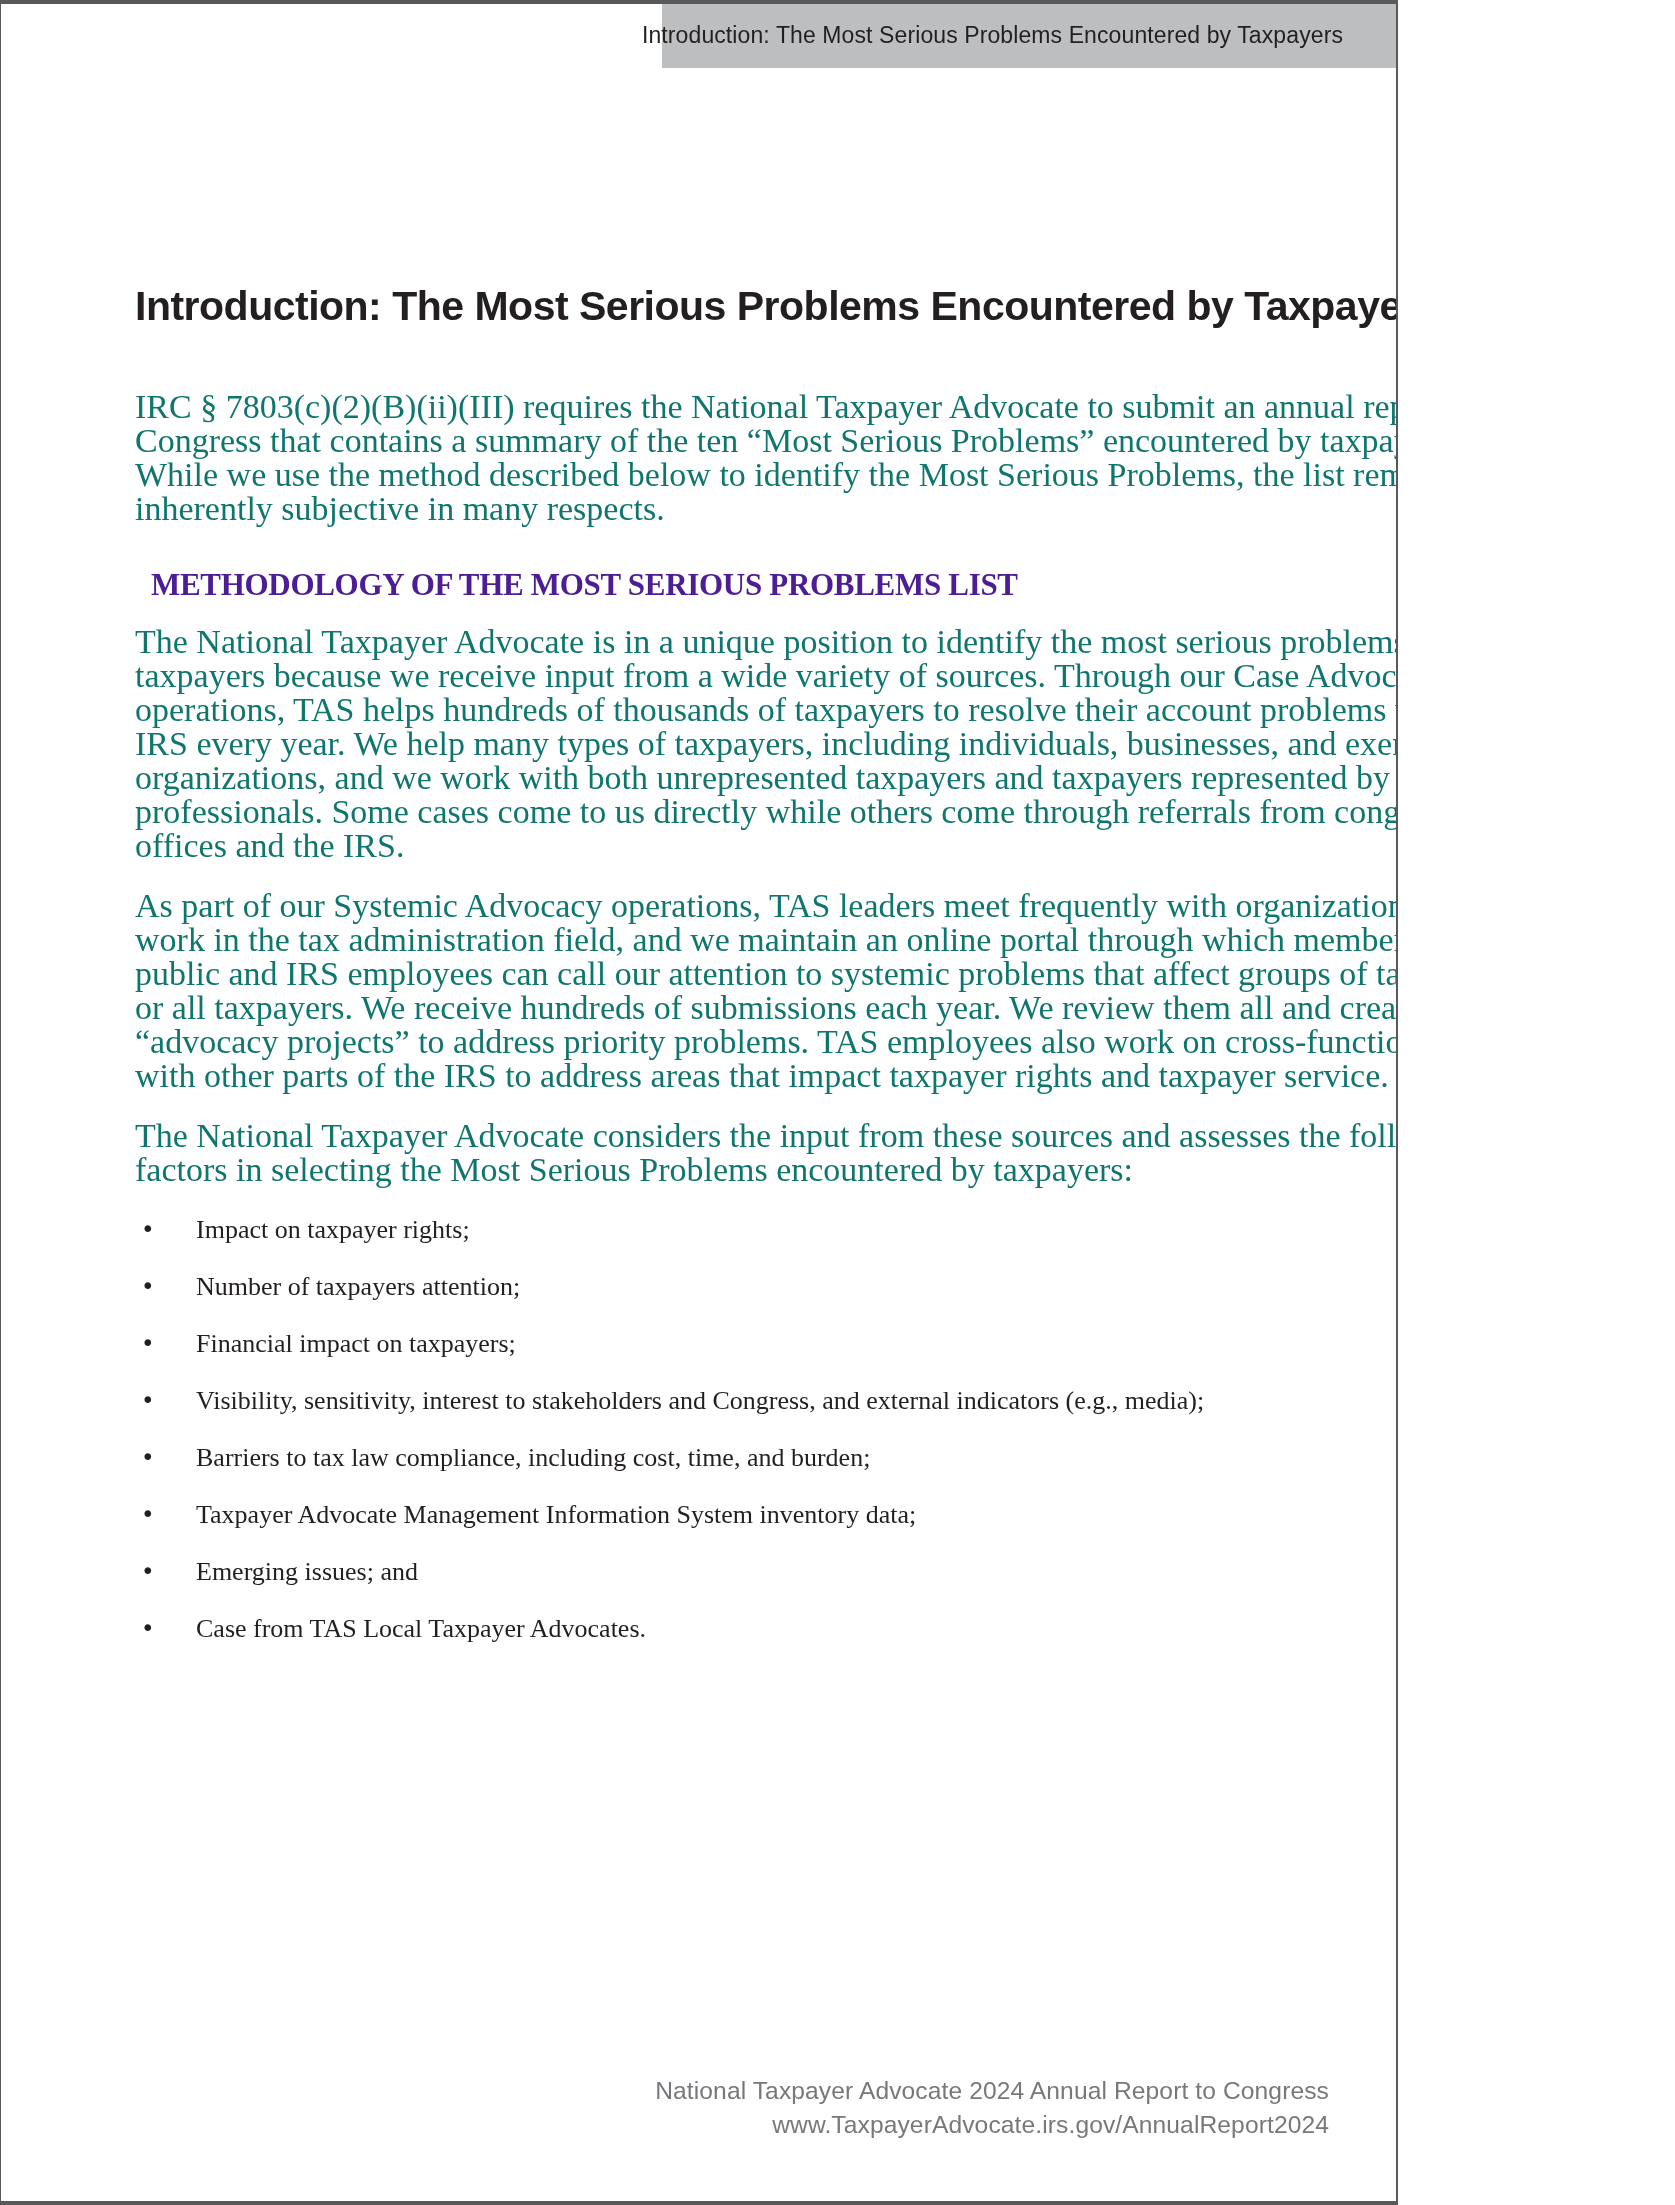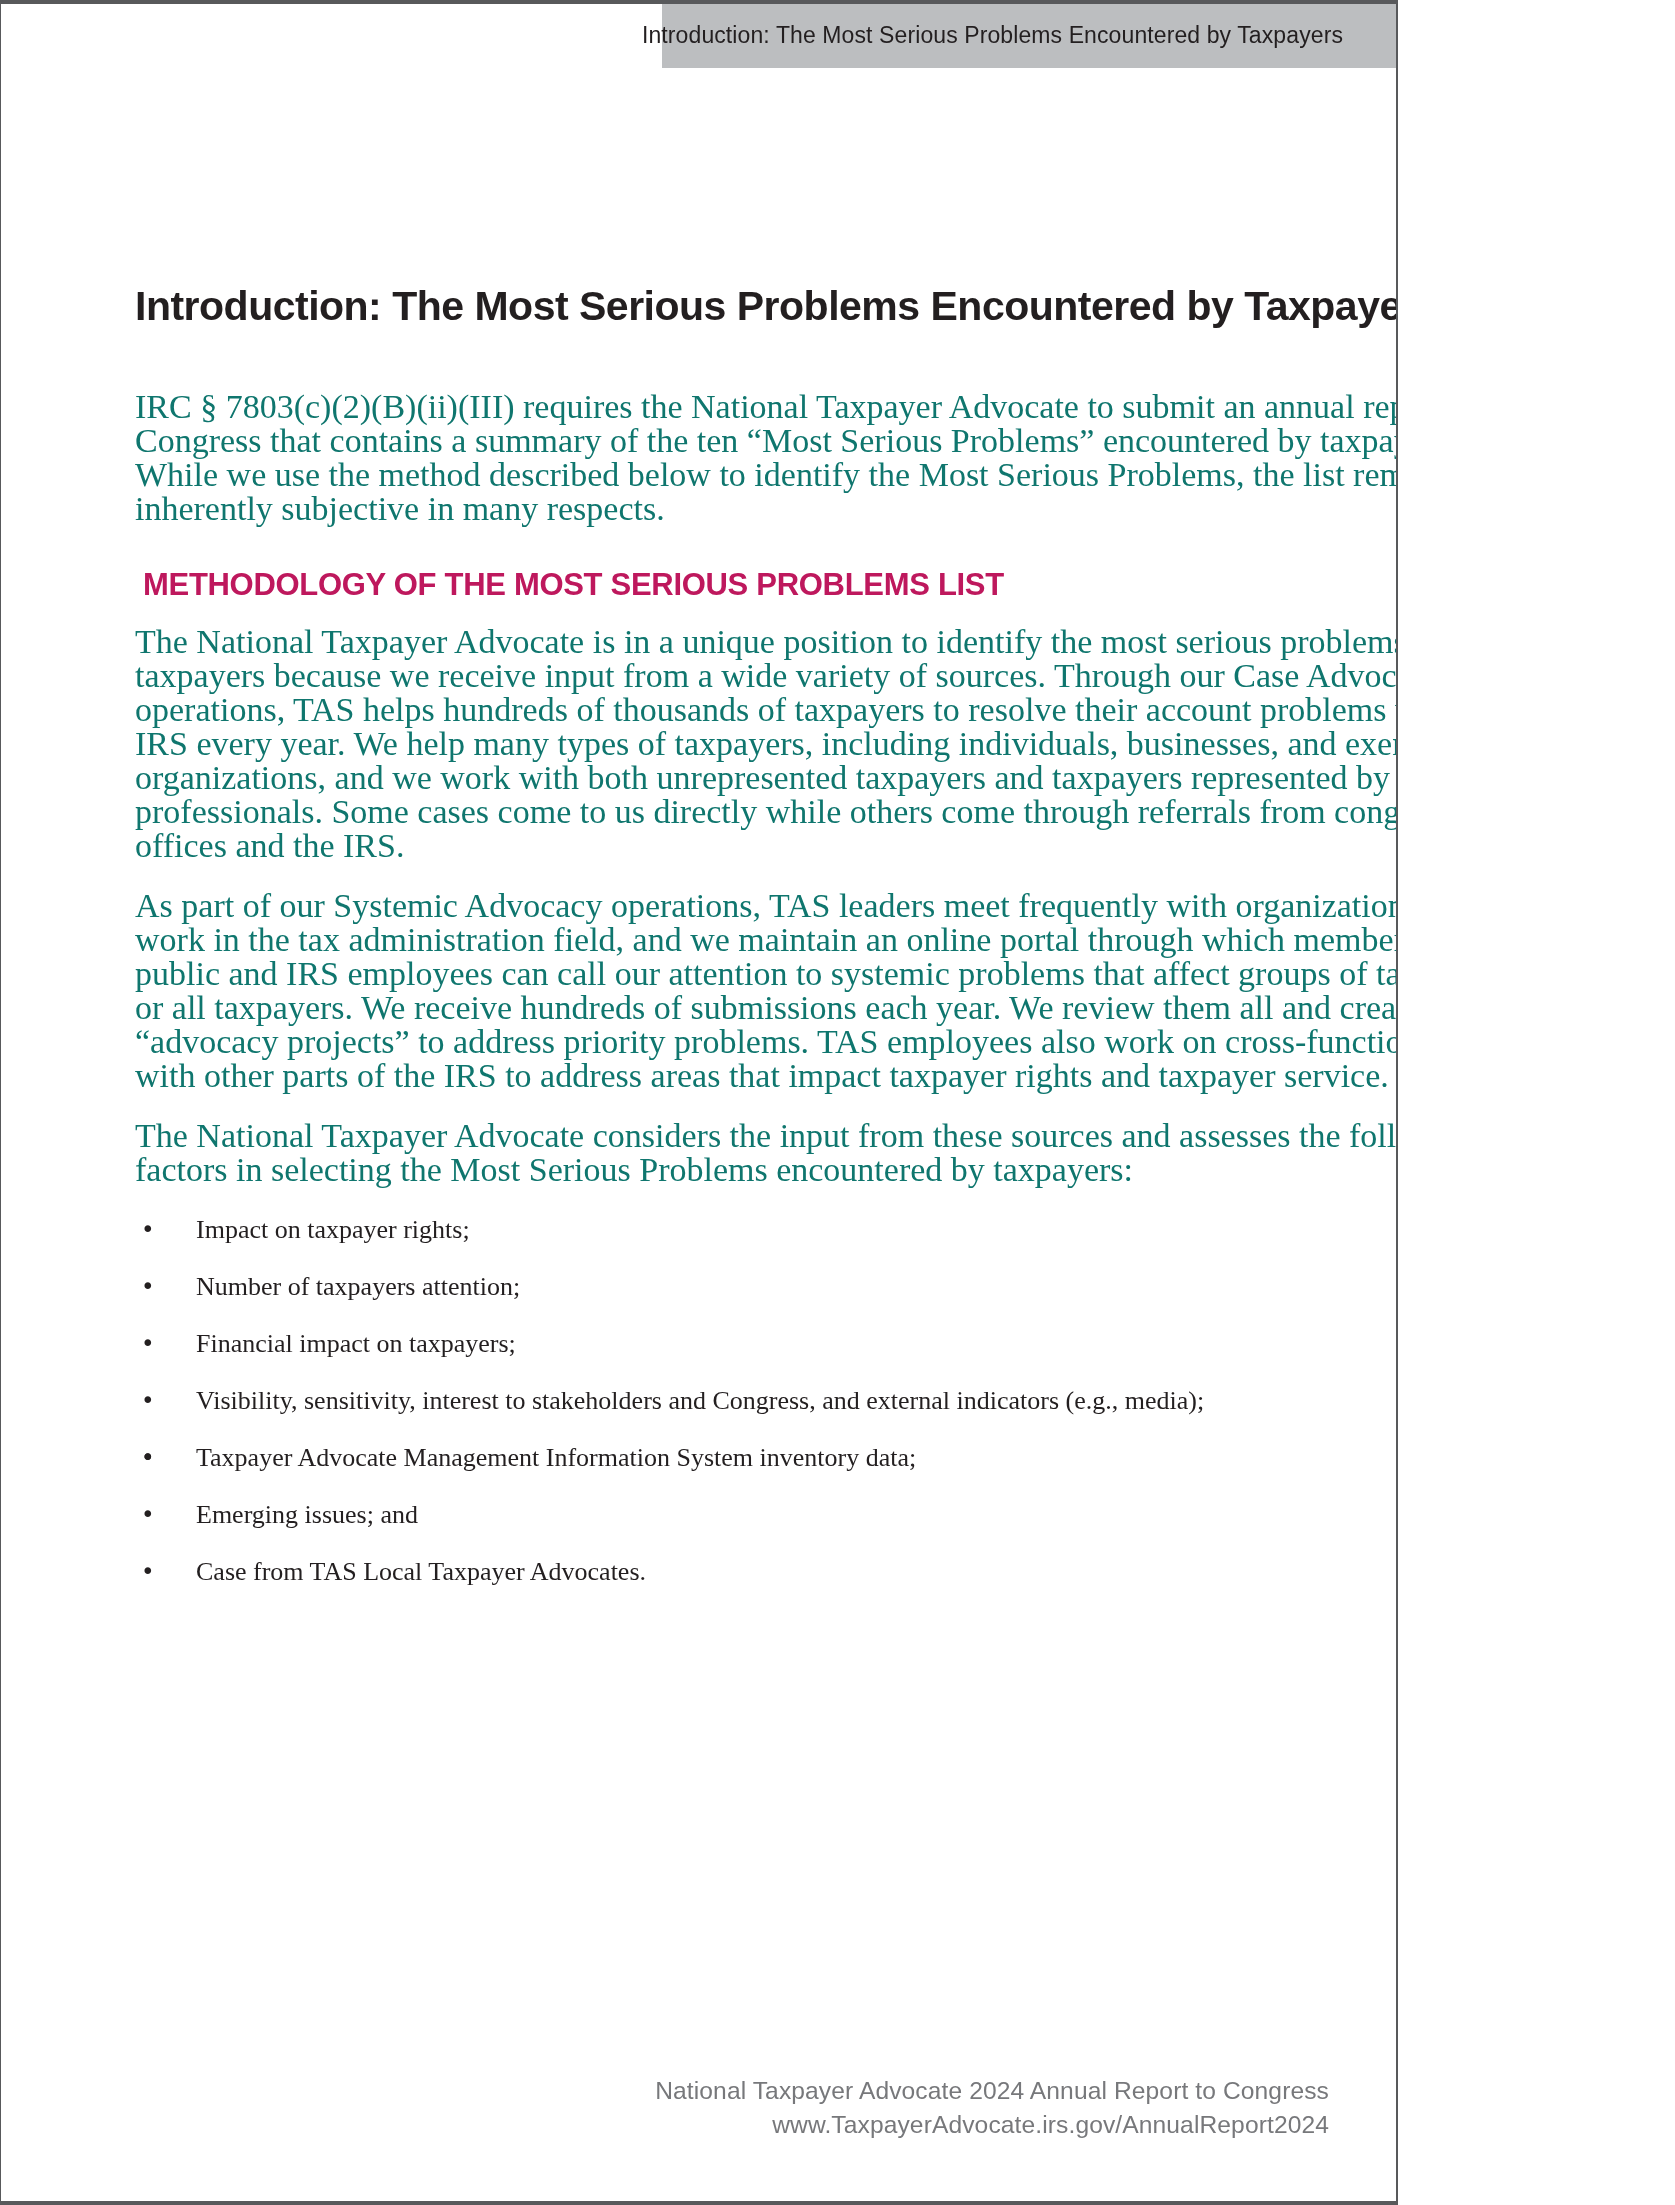--- a/index.html
+++ b/index.html
@@ -80,12 +80,13 @@
     margin-top: 59px;
   }
   h2.section-heading {
-    margin: 42px 0 23px 8px;
+    margin: 42px 0 23px 16px;
     font-size: 31px;
     line-height: 34px;
     font-weight: bold;
     letter-spacing: -0.3px;
-    color: #be185d;
+    color: #4c1d95;
+    font-family: Liberation Serif, serif;
   }
   ul.factors {
     list-style: none;

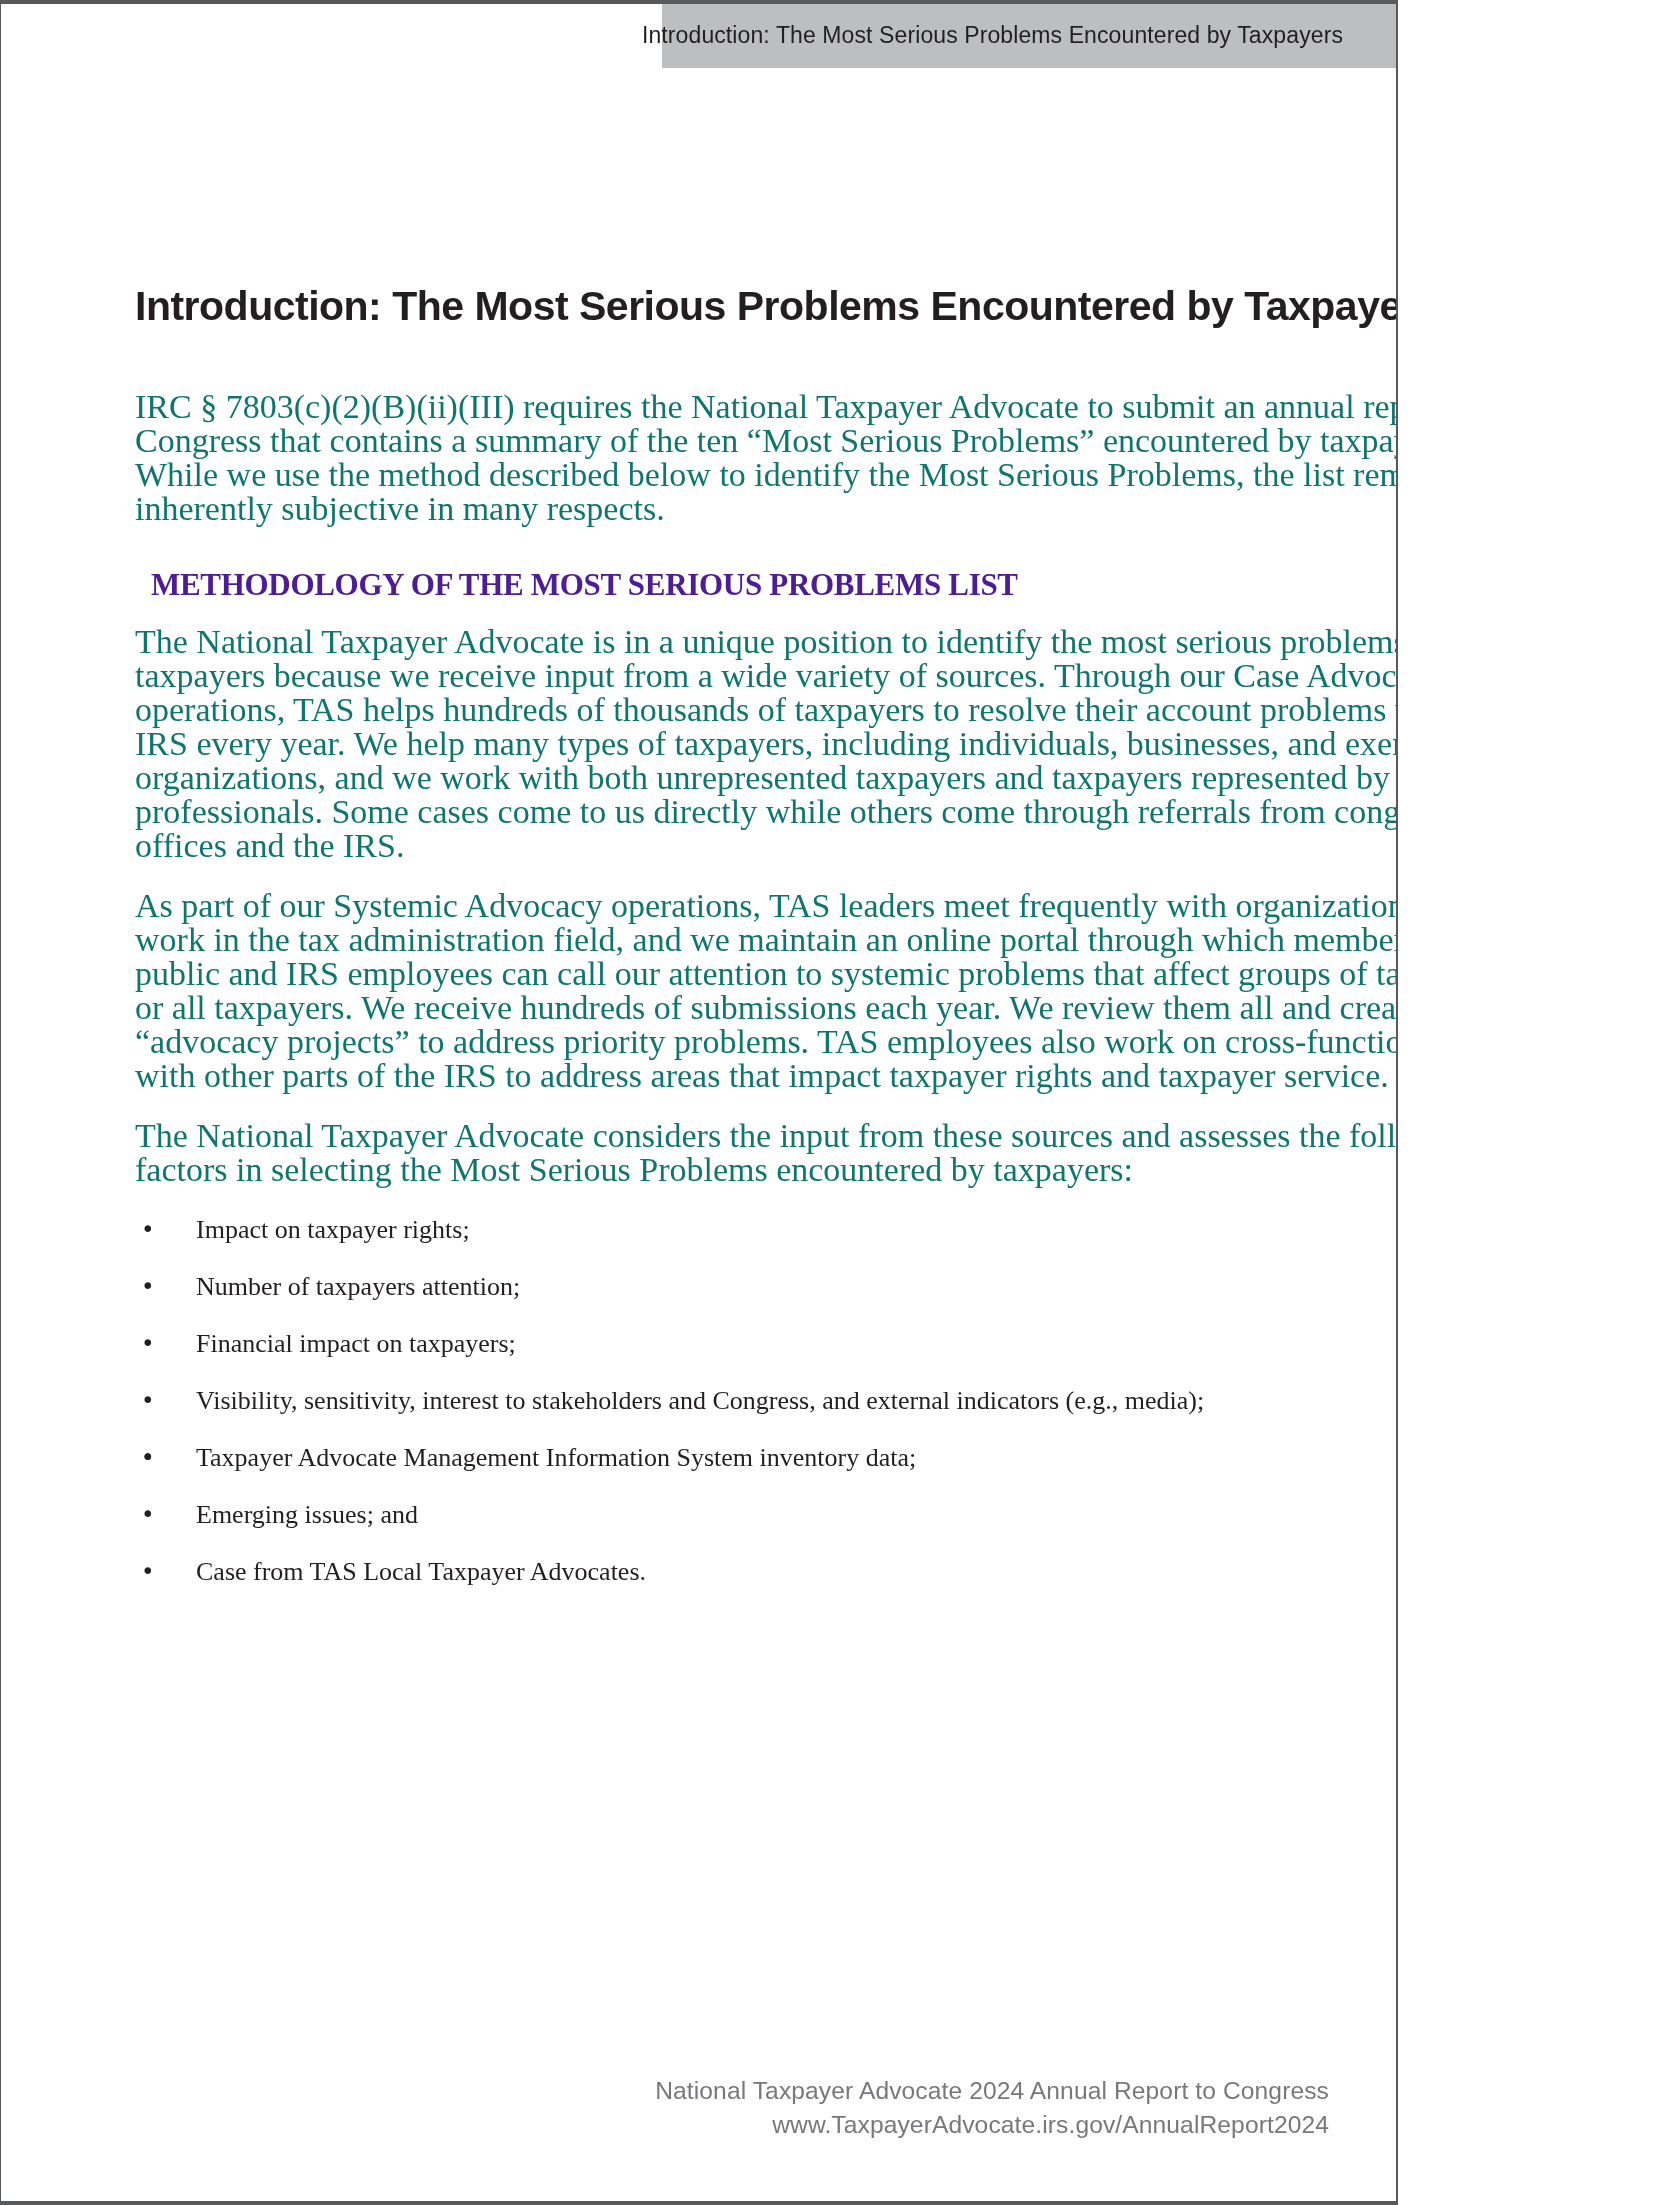--- a/index.html
+++ b/index.html
@@ -172,6 +172,7 @@
       </li>
       <li>
         <span class="bullet">•</span>
+        <span>Barriers to tax law compliance, including cost, time, and burden;</span>
       </li>
       <li>
         <span class="bullet">•</span>

